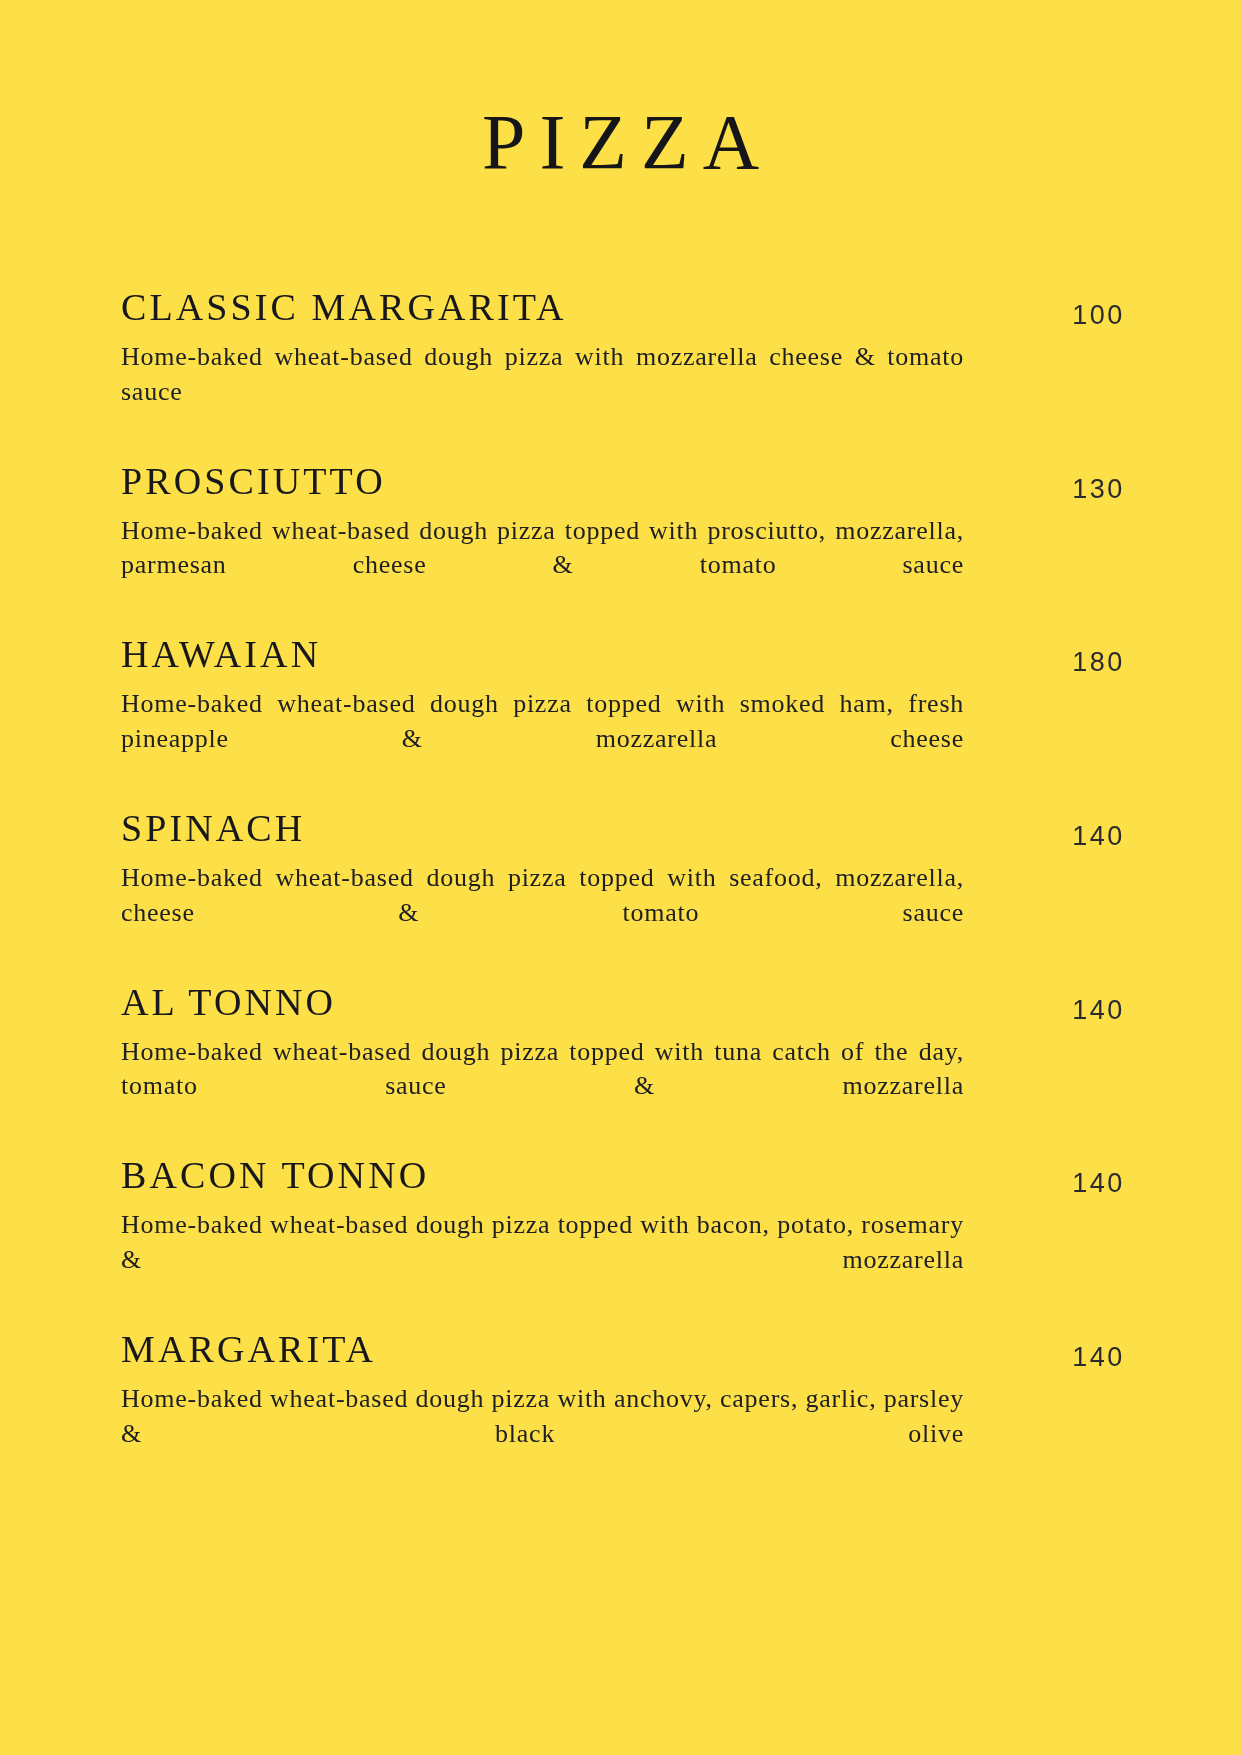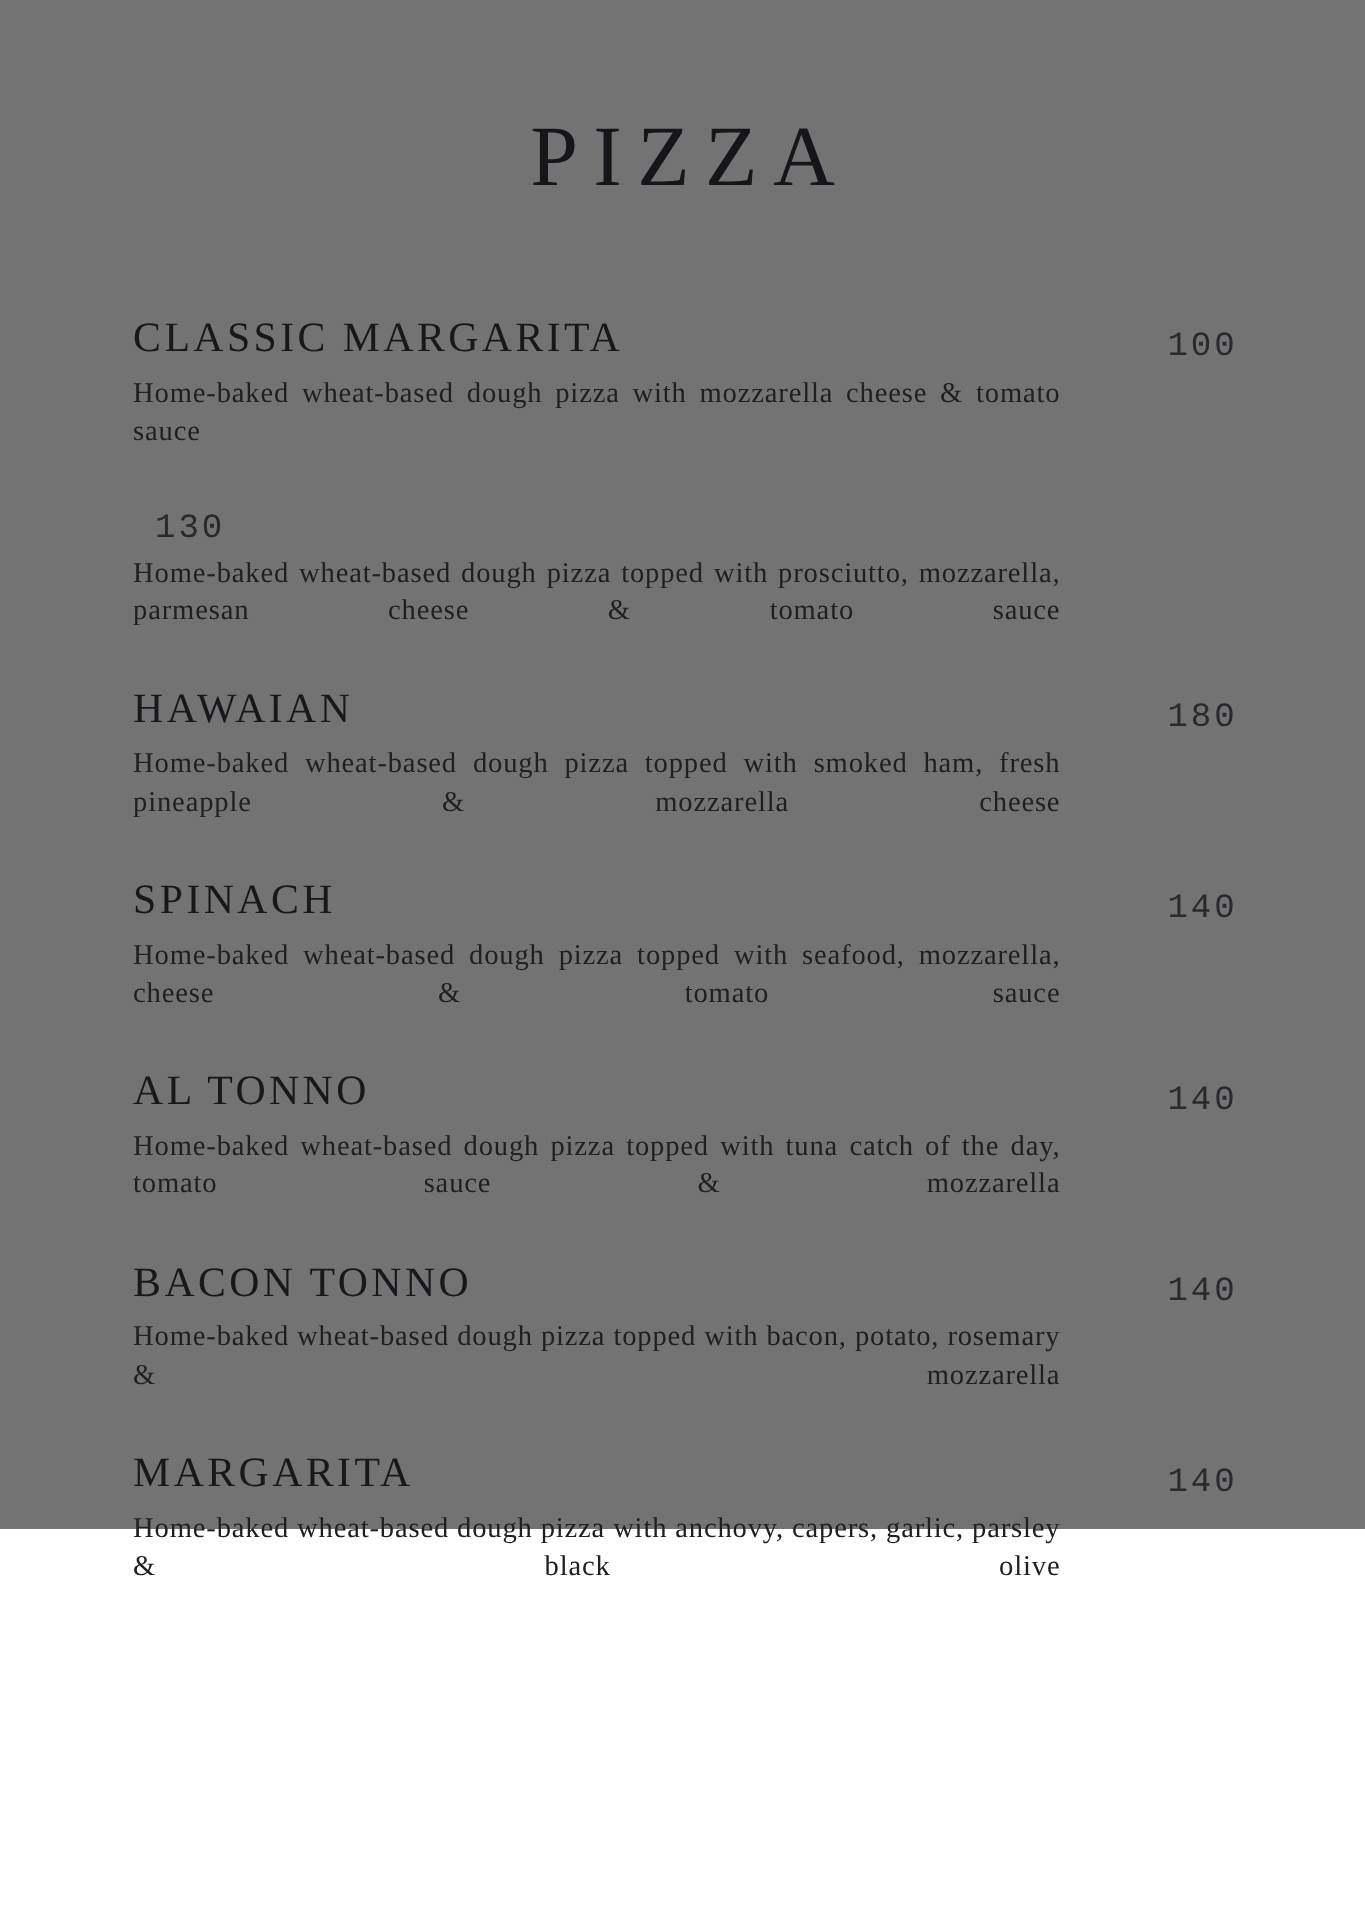--- a/index.html
+++ b/index.html
@@ -18,8 +18,8 @@
   .page {
     position: relative;
     width: 1241px;
-    height: 1390px;
-    background: #737373;
+    height: 1755px;
+    background: #fde047;
     box-sizing: border-box;
   }
 

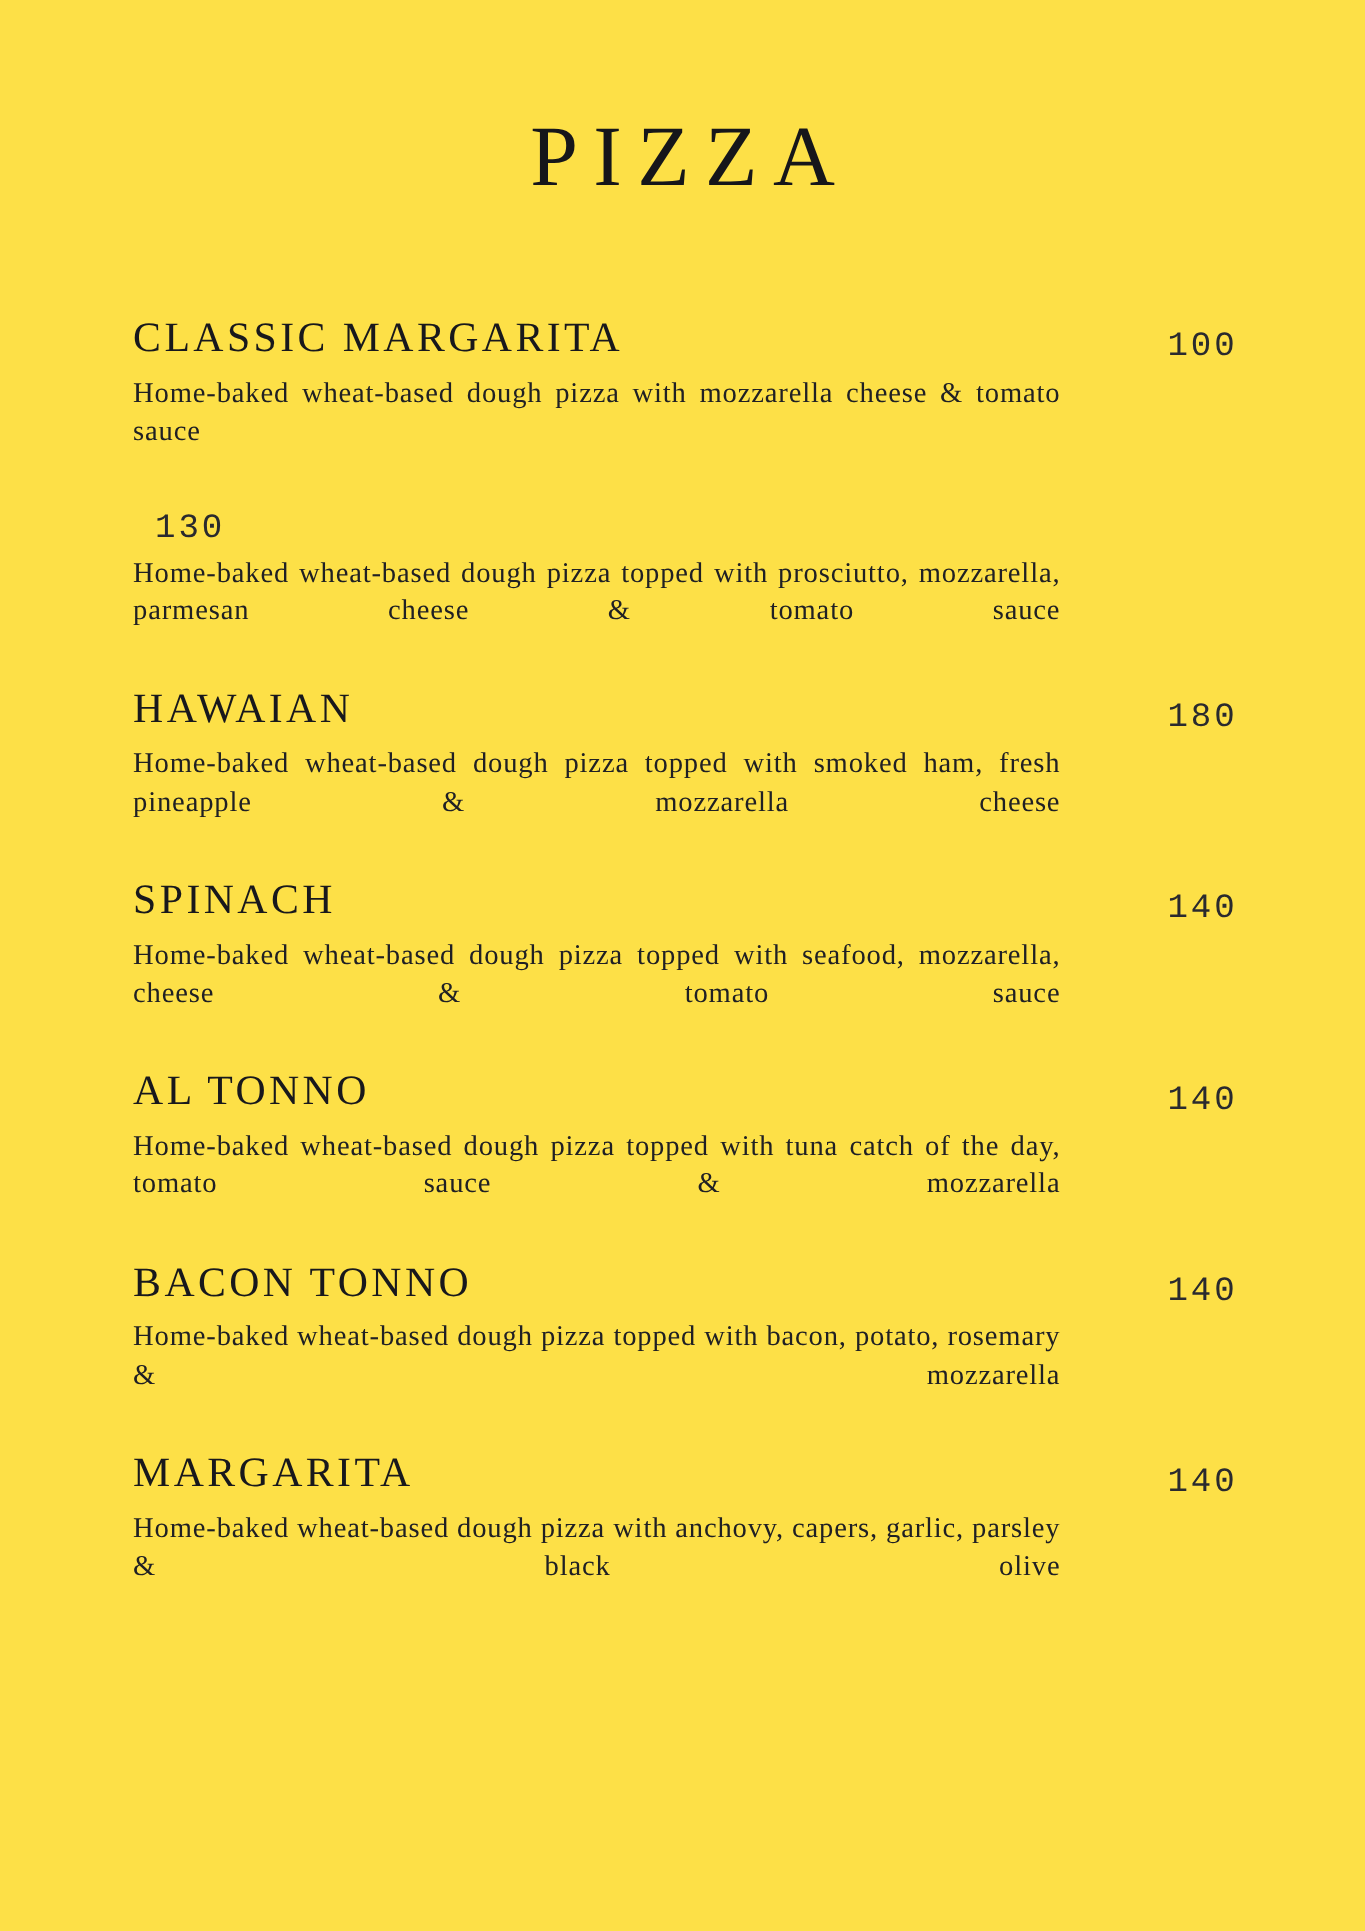--- a/index.html
+++ b/index.html
@@ -69,14 +69,14 @@
   }
 
   .item-price {
-    font-family: Liberation Mono, monospace;
-    font-size: 31px;
+    font-family: Liberation Sans, sans-serif;
+    font-size: 27px;
     font-weight: 300;
     letter-spacing: 2.6px;
     color: #2a2a2e;
     line-height: 1.42;
     white-space: nowrap;
-    margin-left: 20px;
+    margin-left: 32px;
     position: relative;
     top: 4px;
   }

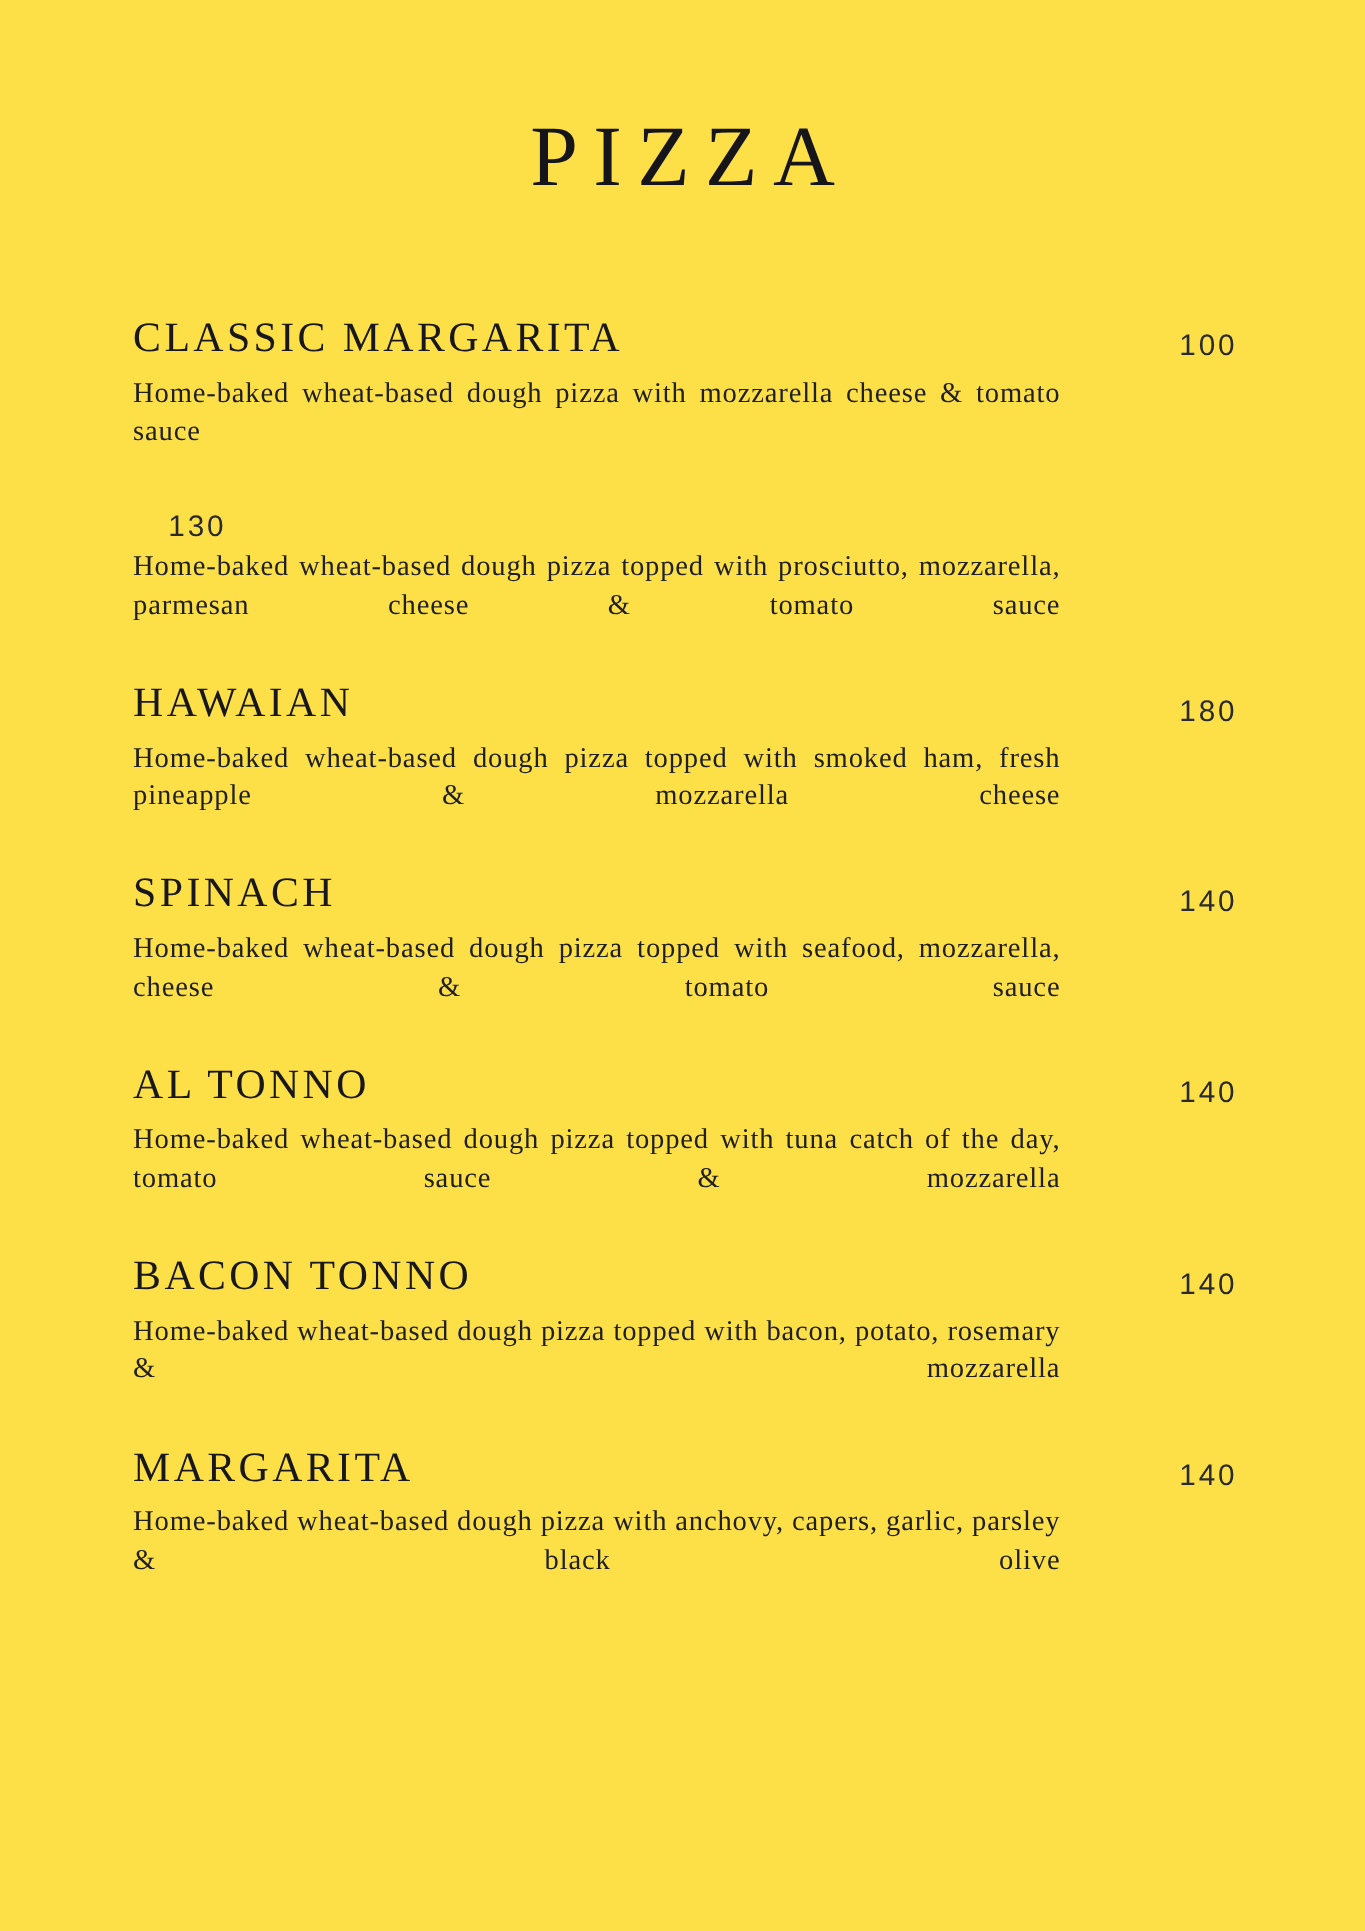--- a/index.html
+++ b/index.html
@@ -120,6 +120,7 @@
 
     <li class="menu-item">
       <div class="item-head">
+        <span class="item-name">PROSCIUTTO</span>
         <span class="item-price">130</span>
       </div>
       <p class="item-desc">Home-baked wheat-based dough pizza topped with prosciutto, mozzarella,  parmesan cheese &amp; tomato sauce</p>

